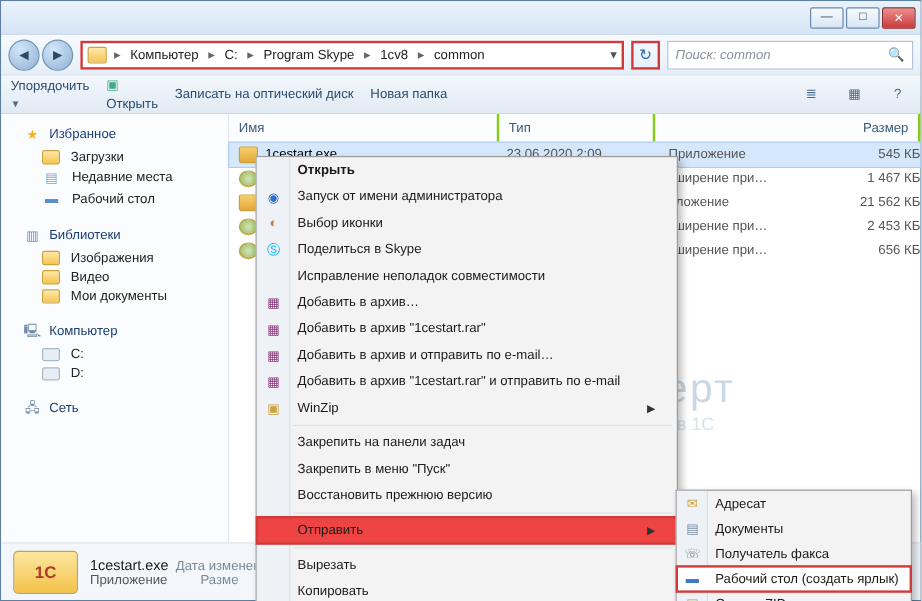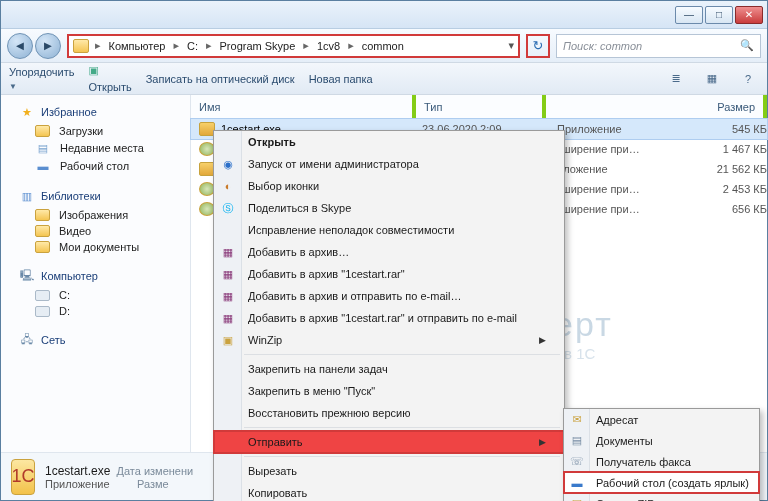--- a/index.html
+++ b/index.html
@@ -44,7 +44,7 @@
 
 .main { flex: 1; display: flex; flex-direction: column; position: relative; min-width: 0; }
 .cols { height: 24px; display: flex; align-items: center; border-bottom: 1px solid #e0e6ec; color: #3a5a7a; background: #fbfdff; }
-.cols > div { padding: 0 8px; border-right: 4px solid #84cc16; height: 100%; display: flex; align-items: center; }
+.cols > div { padding: 0 8px; border-right: 2px solid #84cc16; height: 100%; display: flex; align-items: center; }
 .c-name { width: 225px; }
 .c-date { width: 135px; }
 .c-type { width: 130px; }

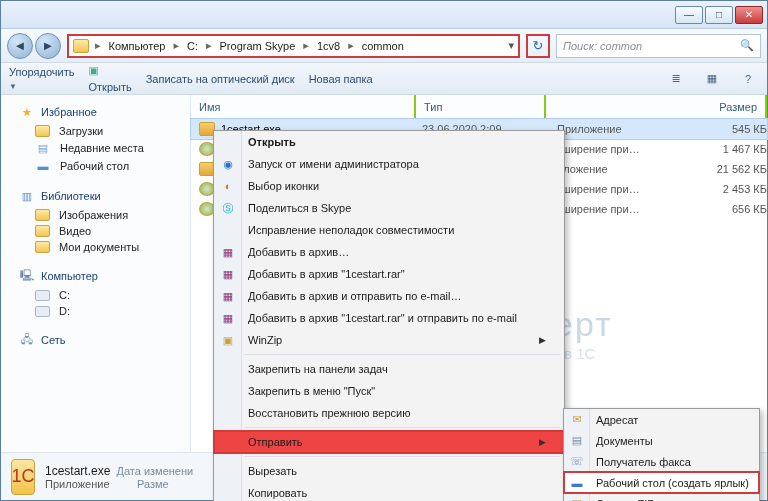--- a/index.html
+++ b/index.html
@@ -77,7 +77,7 @@
 .sub .mi.hl { outline: 2px solid #d13a3a; outline-offset: -1px; background: #fff; }
 
 .details { height: 48px; border-top: 1px solid #dfe6ee; background: #f3f7fb; display: flex; align-items: center; padding: 4px 10px; gap: 10px; }
-.details .big { width: 24px; height: 36px; background: linear-gradient(#fce7a1,#f3c249); border: 1px solid #caa23e; border-radius: 4px; display: flex; align-items: center; justify-content: center; color: #b03a2a; font-weight: 400; font-size: 18px; }
+.details .big { width: 54px; height: 36px; background: linear-gradient(#fce7a1,#f3c249); border: 1px solid #caa23e; border-radius: 4px; display: flex; align-items: center; justify-content: center; color: #b03a2a; font-weight: 700; font-size: 14px; }
 .details .meta { color: #555; }
 .details .meta .fn { color: #1a1a1a; font-size: 12px; }
 .details .meta .lbl { color: #7a8a9a; margin-right: 4px; }

